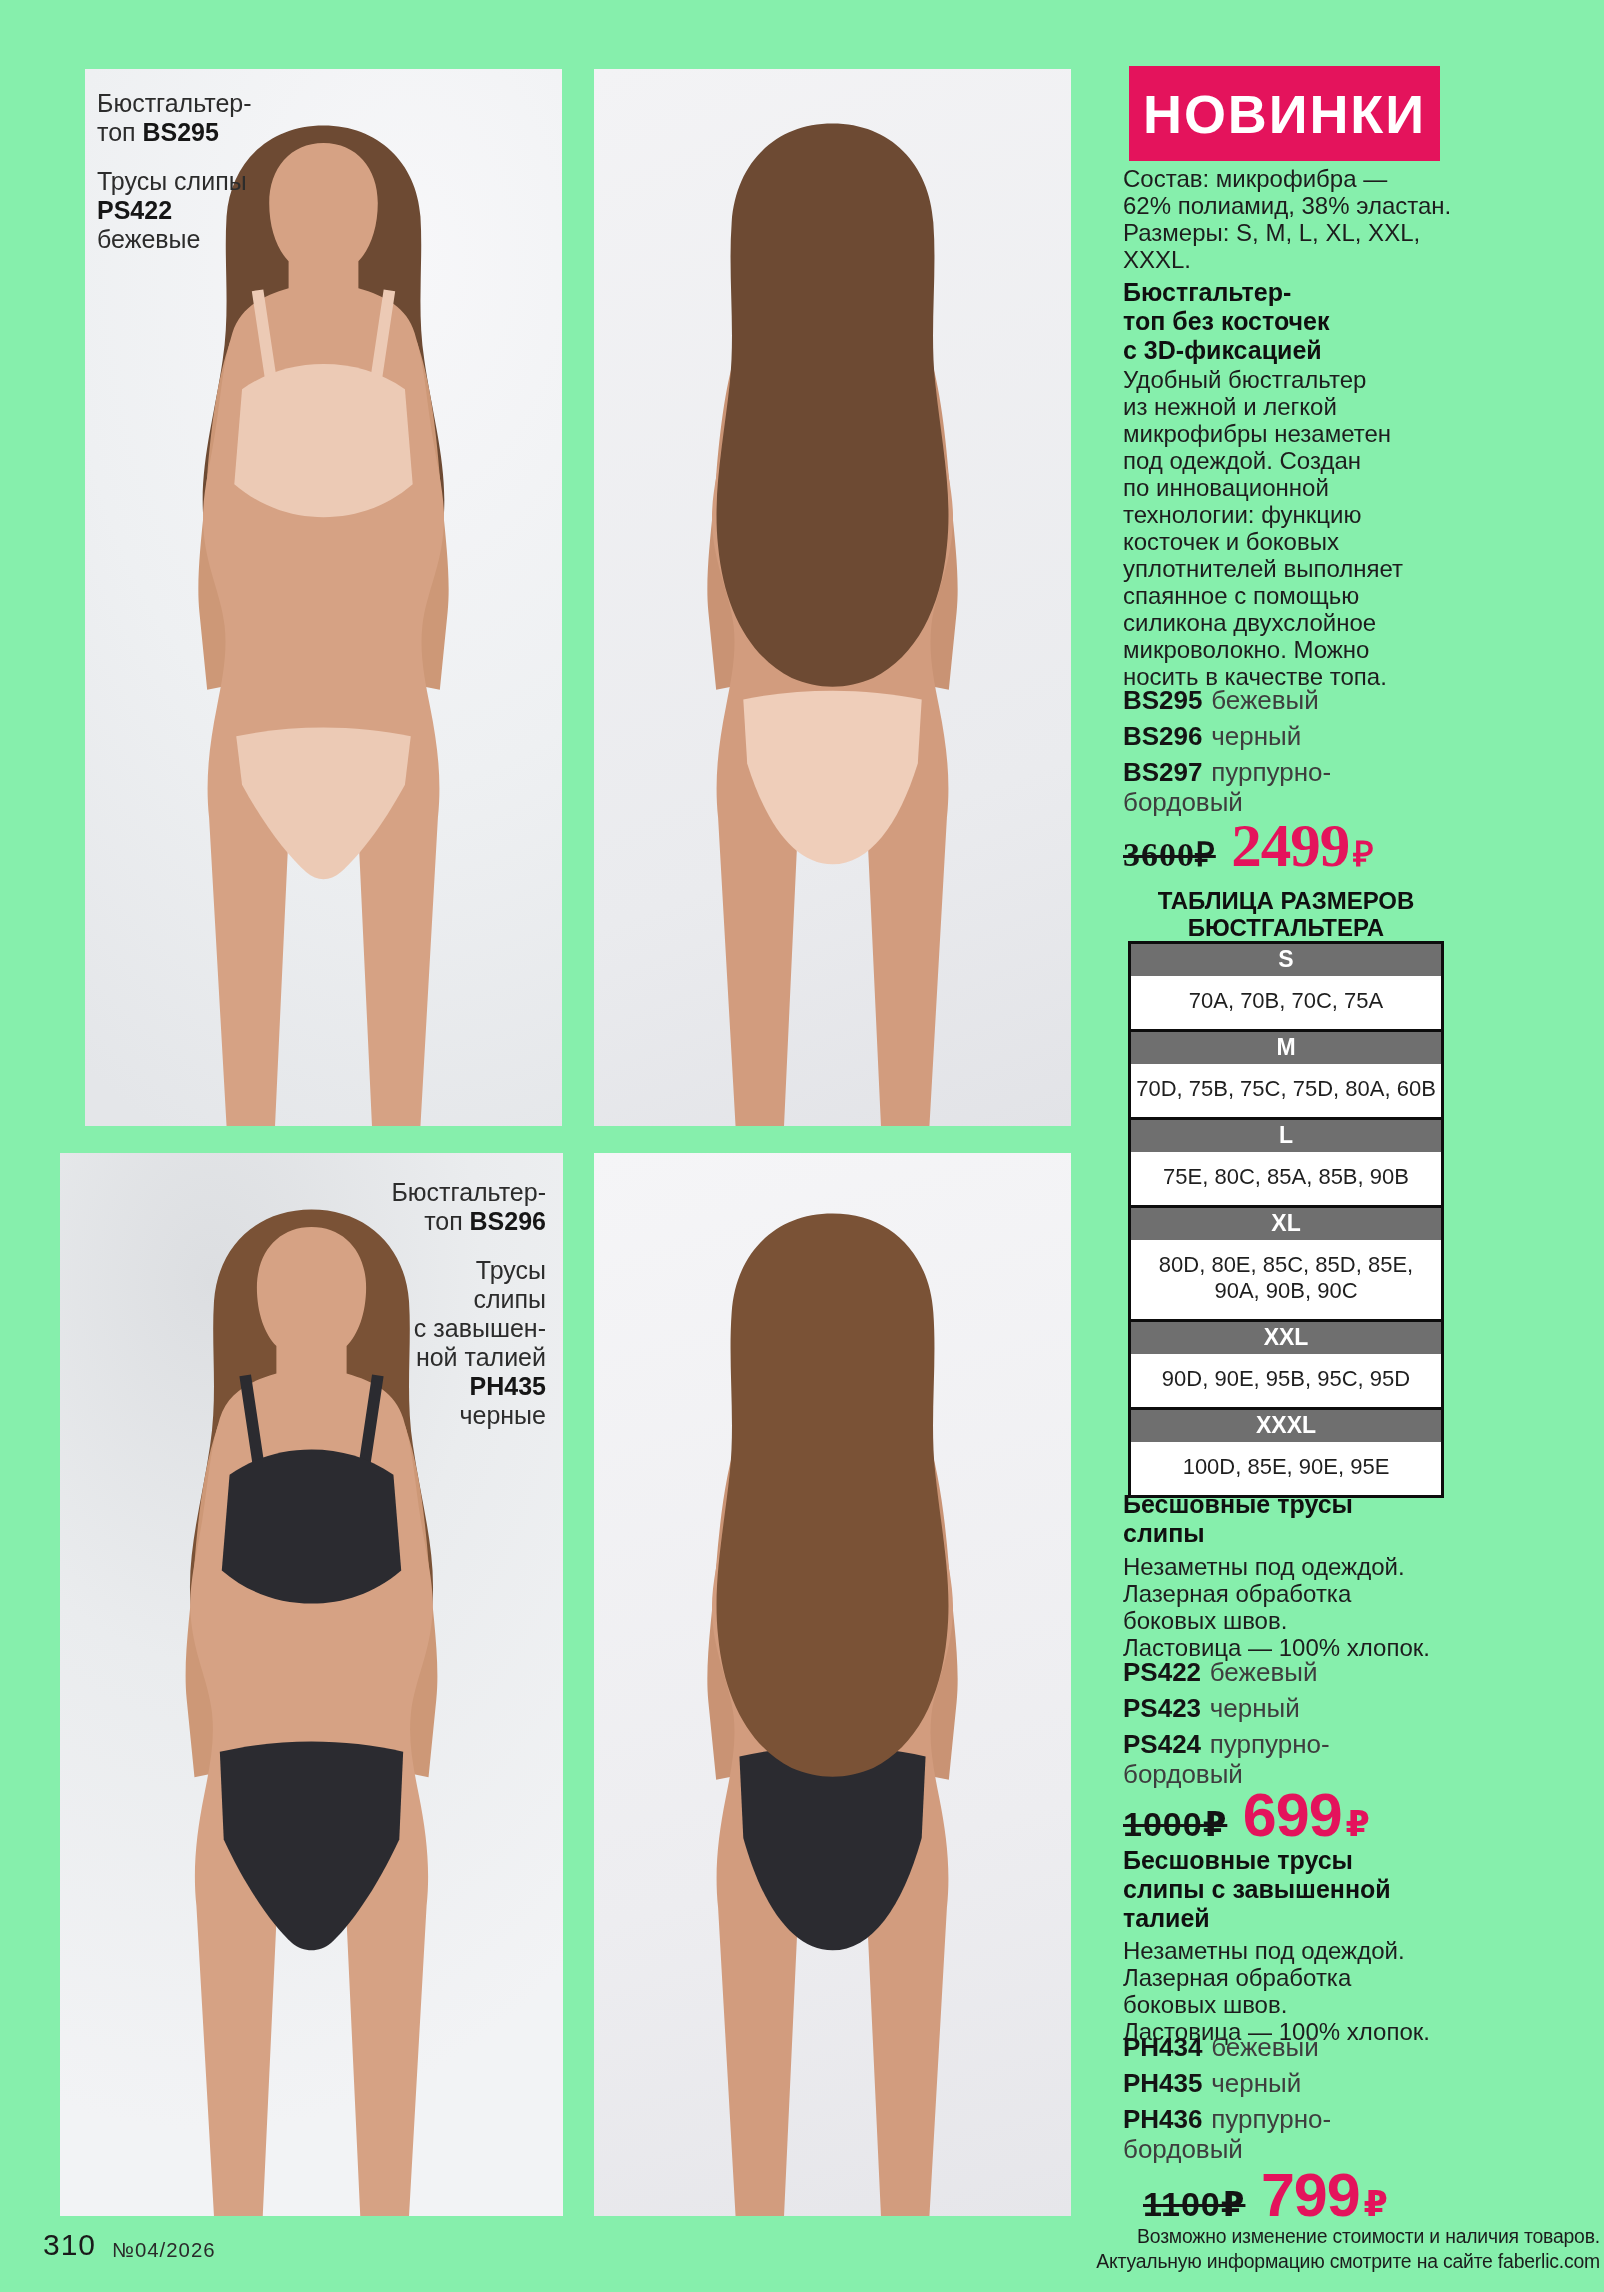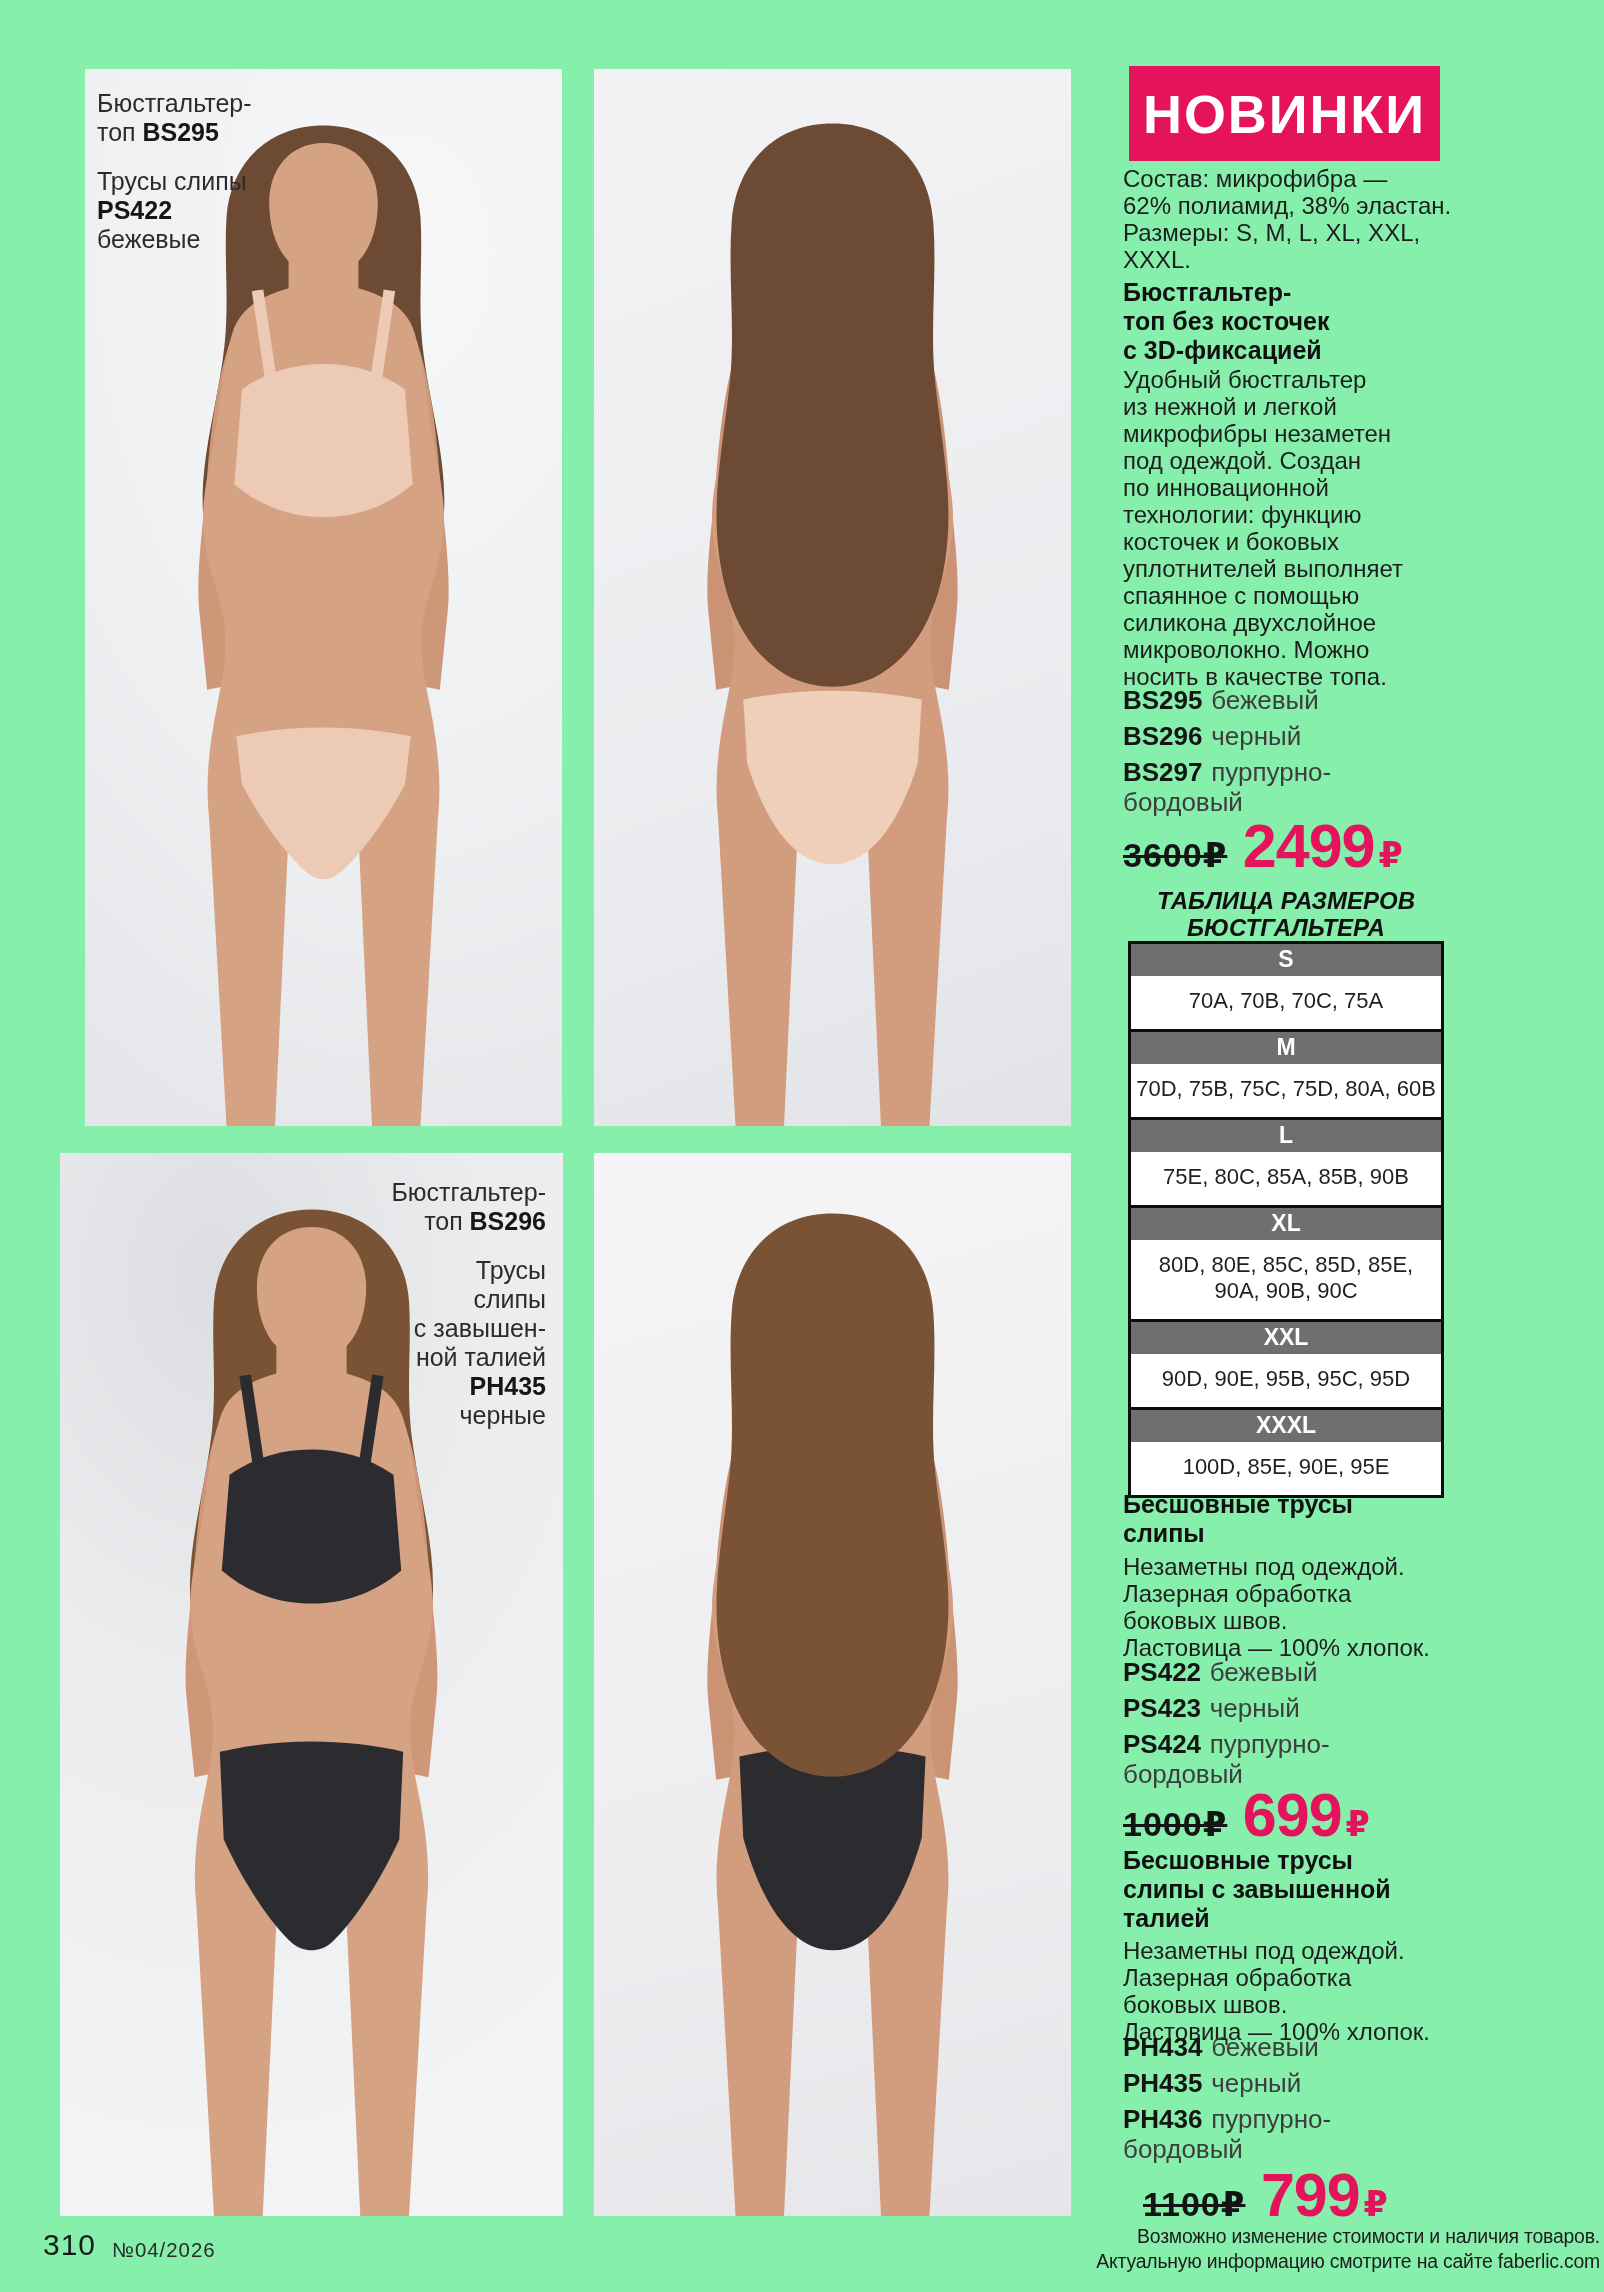--- a/index.html
+++ b/index.html
@@ -42,7 +42,7 @@
   .variant .code { font-weight:700; color:#141414; }
   .variant .vcolor { color:#3e3e3e; margin-left:8.7px; white-space:pre-line; }
   .price-row { position:absolute; left:1123px; display:flex; align-items:baseline; z-index:3; }
-  .pr1 { top:811px; } .pr2 { top:1780px; } .pr3 { top:2160px;margin-left:20px; }
+  .pr1 { top:811px;font-family:Liberation Serif, serif; } .pr2 { top:1780px; } .pr3 { top:2160px;margin-left:20px; }
   .old-price { font-size:34px; font-weight:700; color:#141414; letter-spacing:1px;
     text-decoration:line-through; text-decoration-thickness:3.4px; margin-right:15.5px; }
   .new-price { font-size:61px; font-weight:700; letter-spacing:-1px; }

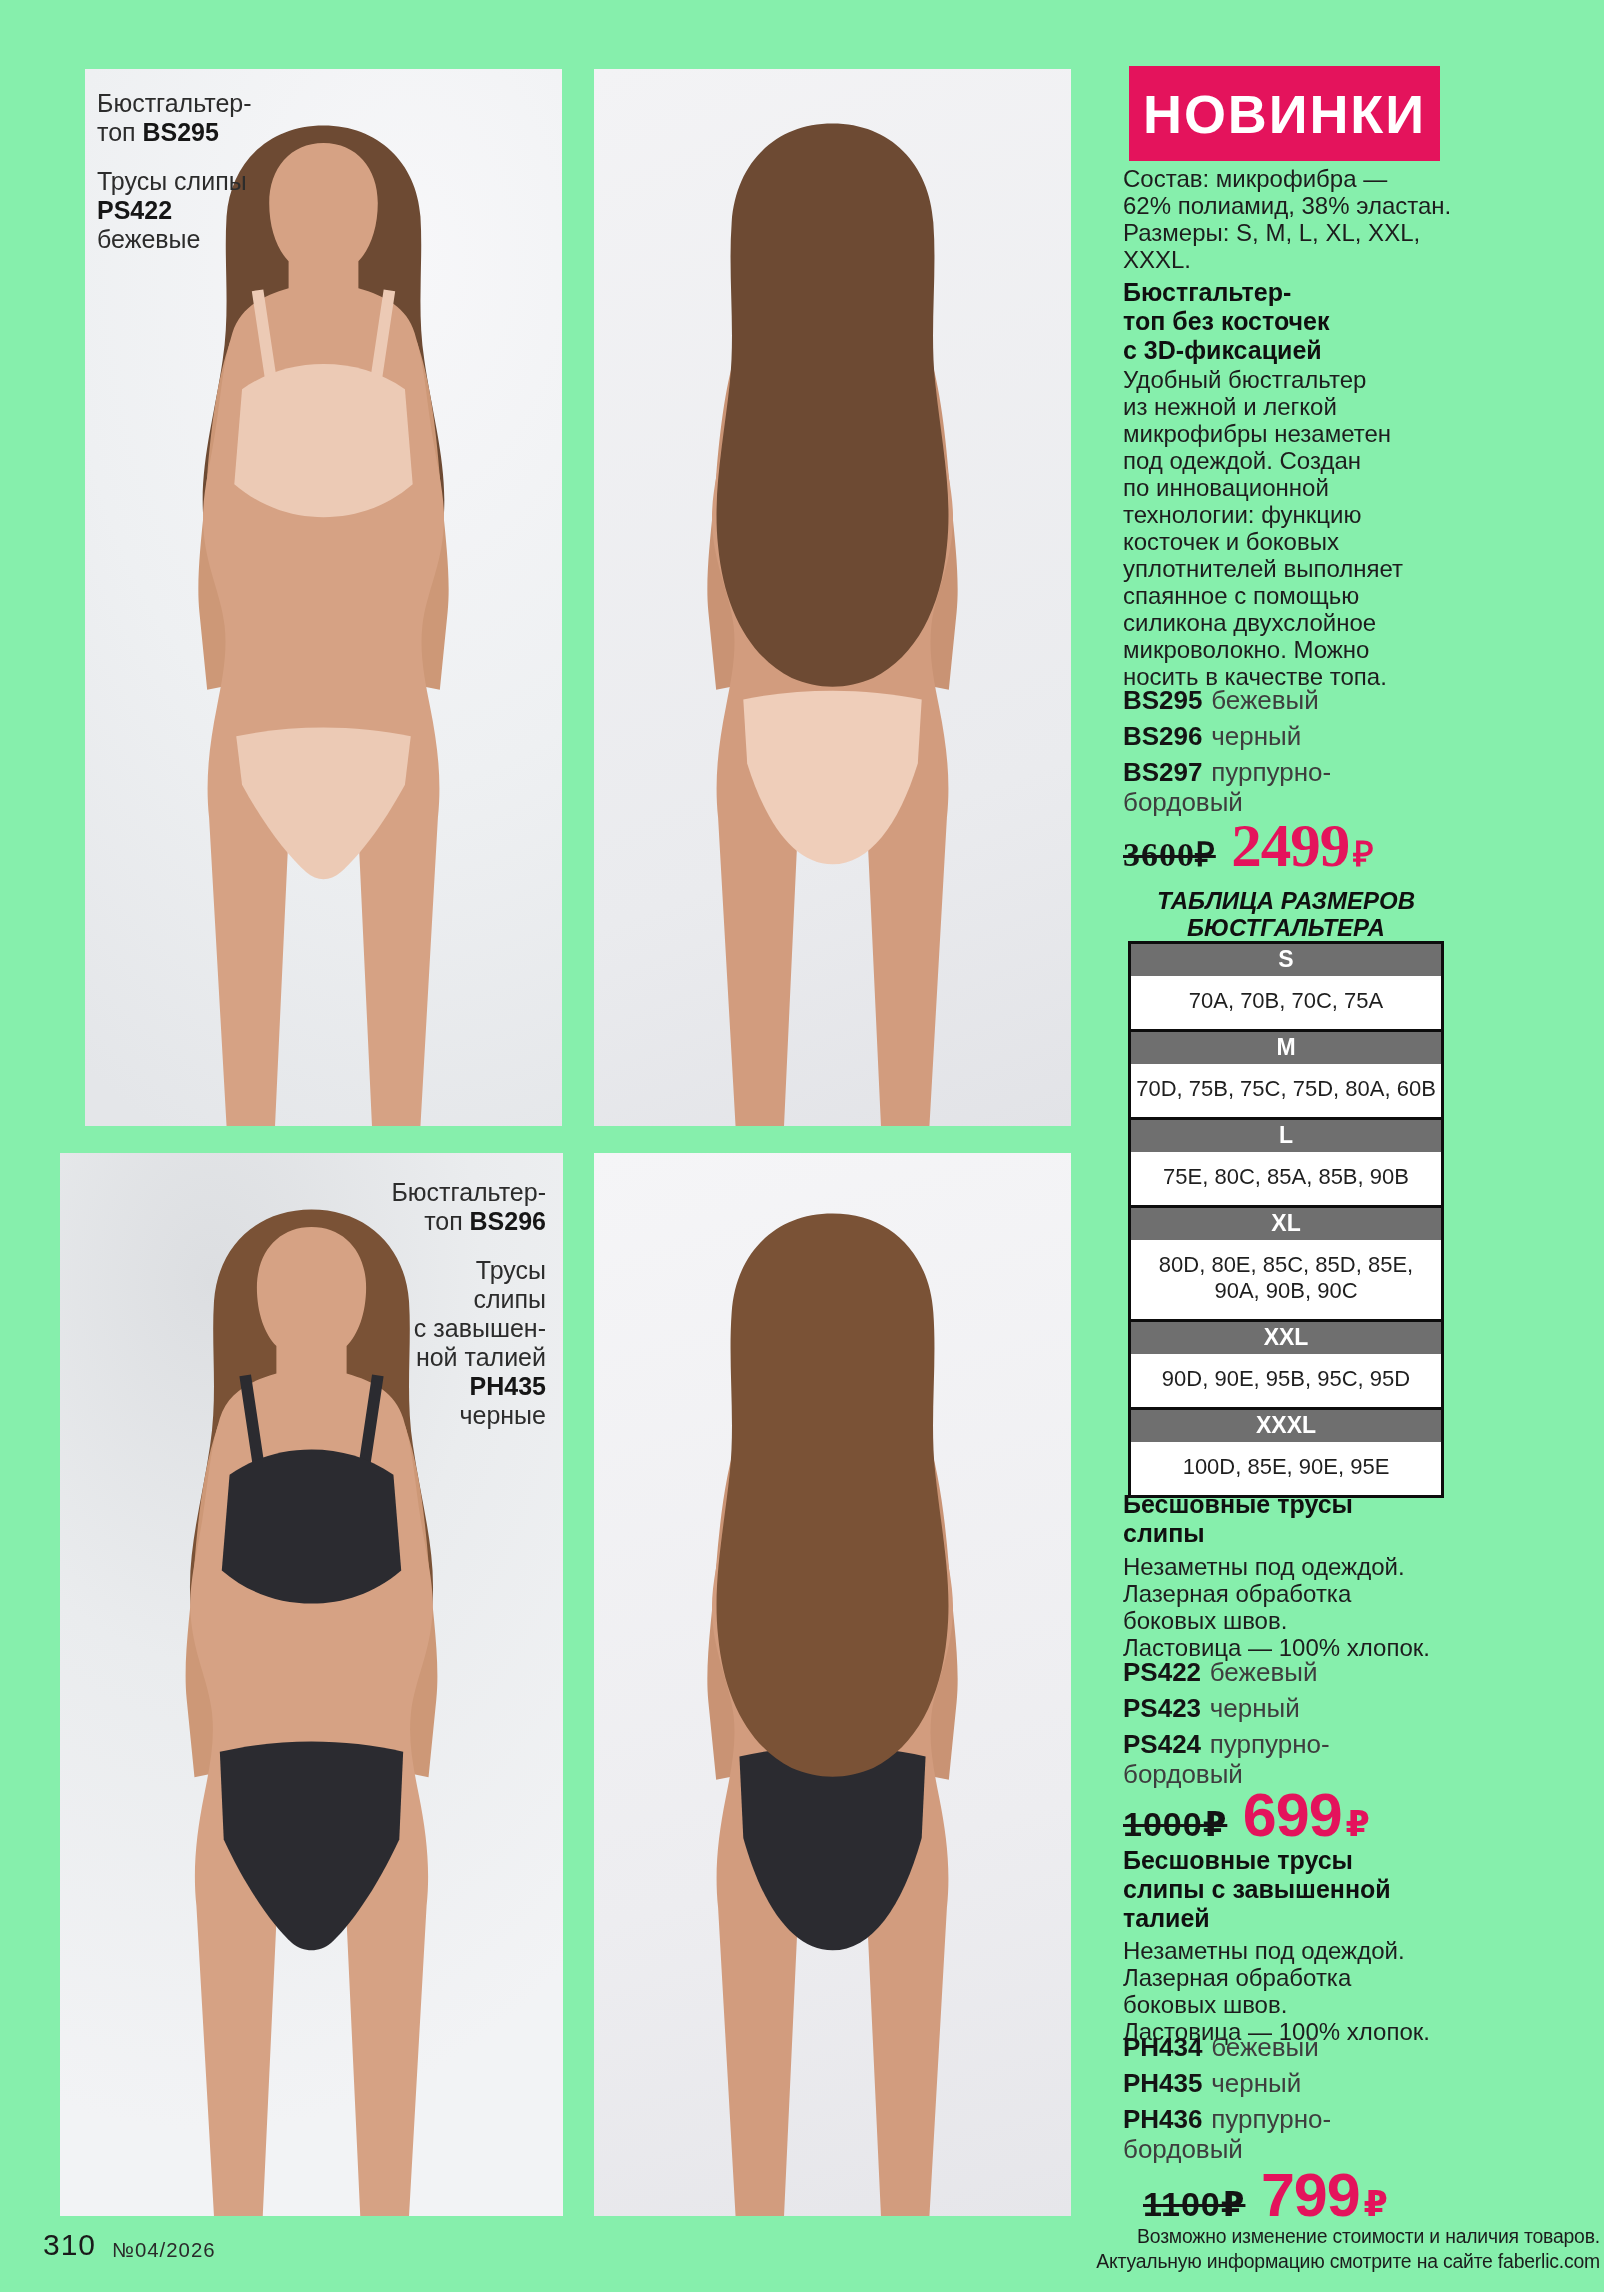--- a/index.html
+++ b/index.html
@@ -49,7 +49,7 @@
   .new-cur { font-size:35px; font-weight:700; margin-left:3.9px; }
   
   .table-title { position:absolute; left:1128px; top:887px; width:316px; z-index:3;
-    text-align:center; font-weight:700; font-size:24px; line-height:27px; white-space:pre-line; color:#101010;font-style:italic; }
+    text-align:center; font-weight:700; font-size:24px; line-height:27px; white-space:pre-line; color:#101010; }
   .size-table { position:absolute; left:1128px; top:941px; width:316px; z-index:3;
     border:3.9px solid #0d0d0d; background:#fff; }
   .st-size { color:#fff; font-weight:700; font-size:23px; line-height:27px;

